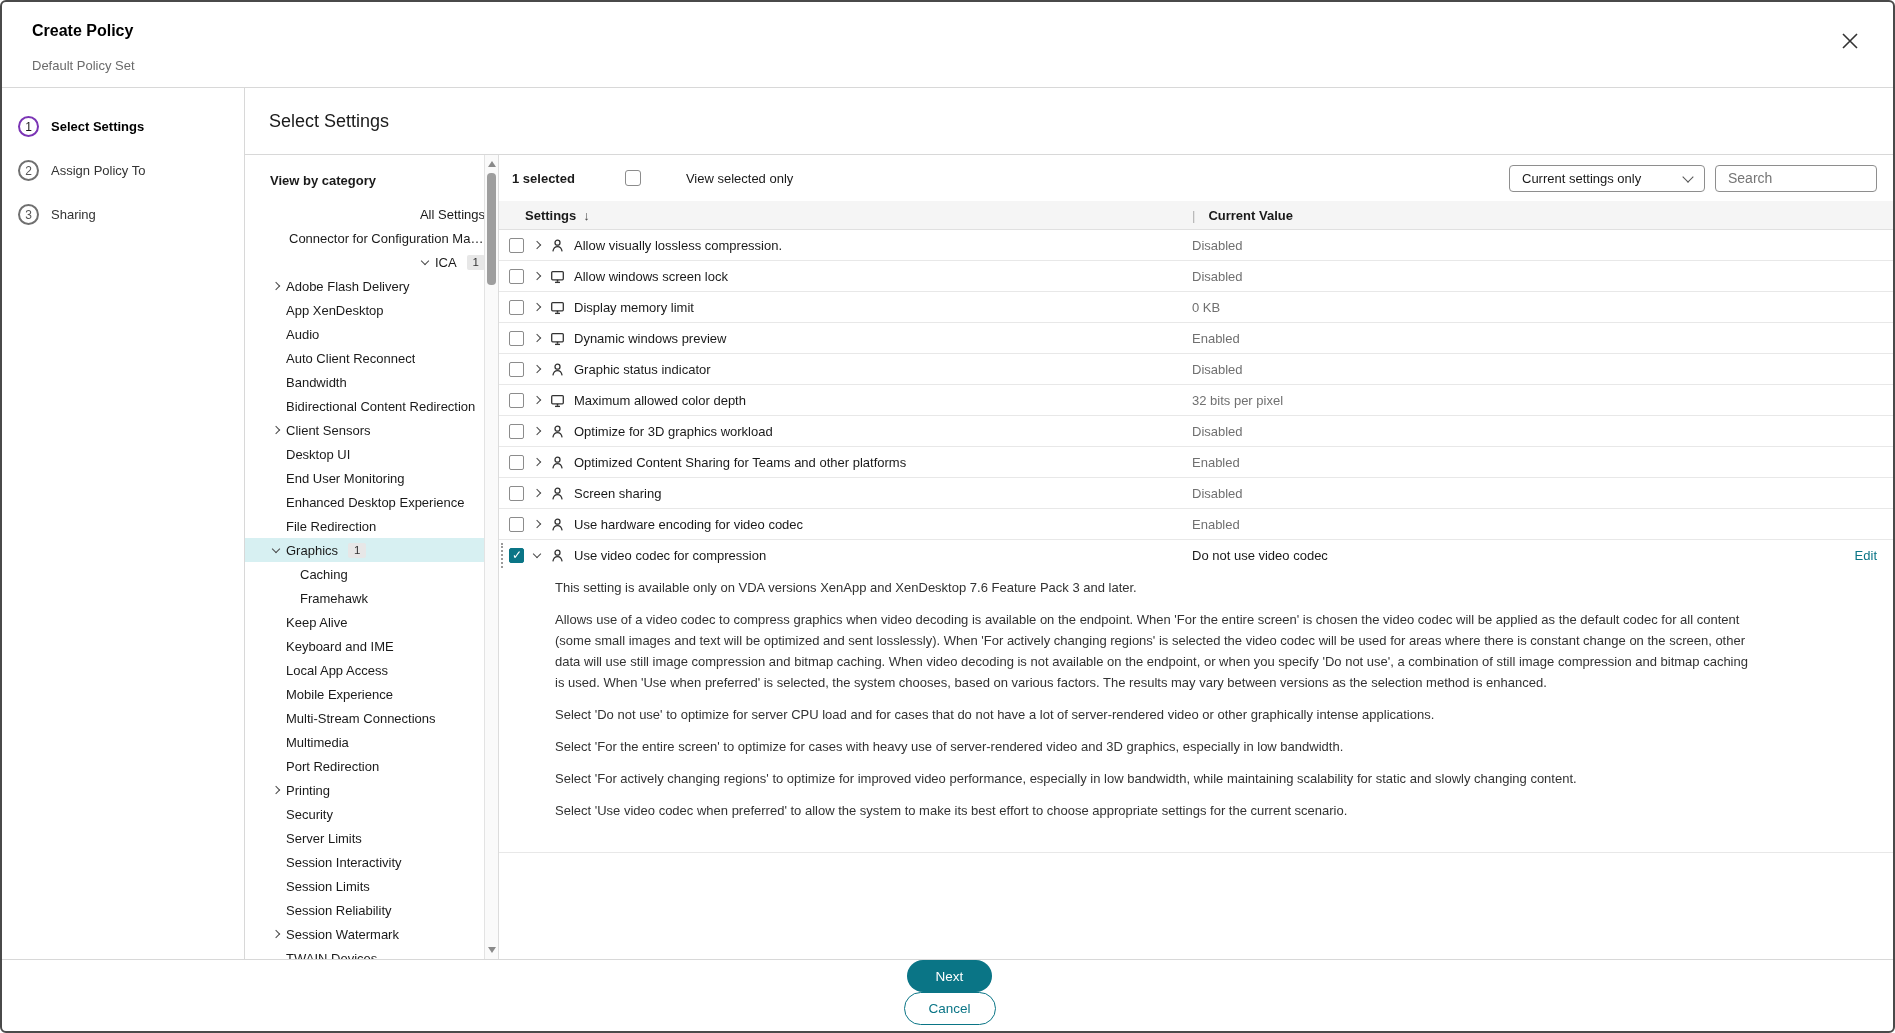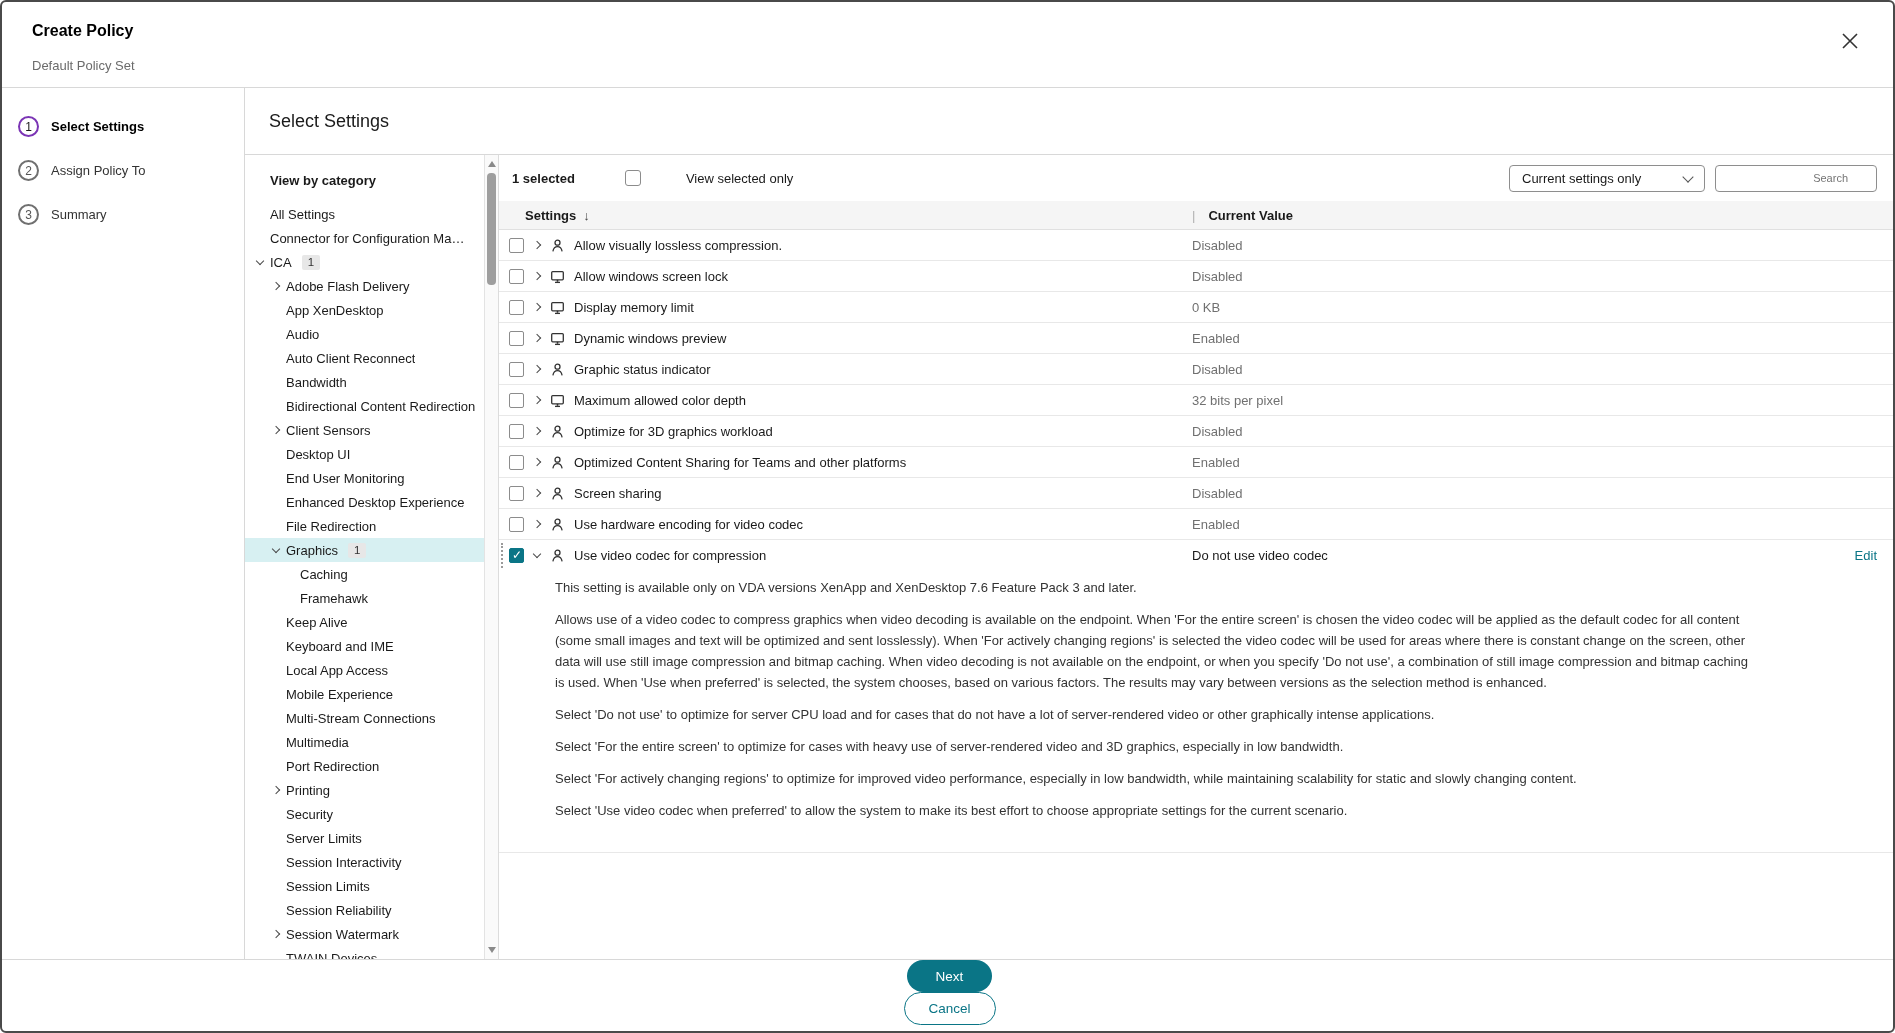--- a/index.html
+++ b/index.html
@@ -73,8 +73,8 @@
               padding:0 12px; font-size:13px; color:#1a1a1a; cursor:pointer; background:#fff; }
   .dropdown .chev { width:8px; height:8px; border-color:#555; margin-top:-3px; }
   .search-box { width:162px; height:27px; border:1px solid #8e8e8e; border-radius:4px;
-                margin-left:10px; padding:0 28px; font-size:11px; color:#1a1a1a;
-                font-family:"Liberation Sans", sans-serif;text-align:right; }
+                margin-left:10px; padding:0 12px; font-size:14px; color:#1a1a1a;
+                font-family:"Liberation Sans", sans-serif; }
   .search-box::placeholder { color:#757575; }
 
   .thead { height:29px; background:#F5F5F5; border-bottom:1px solid #e0e0e0;

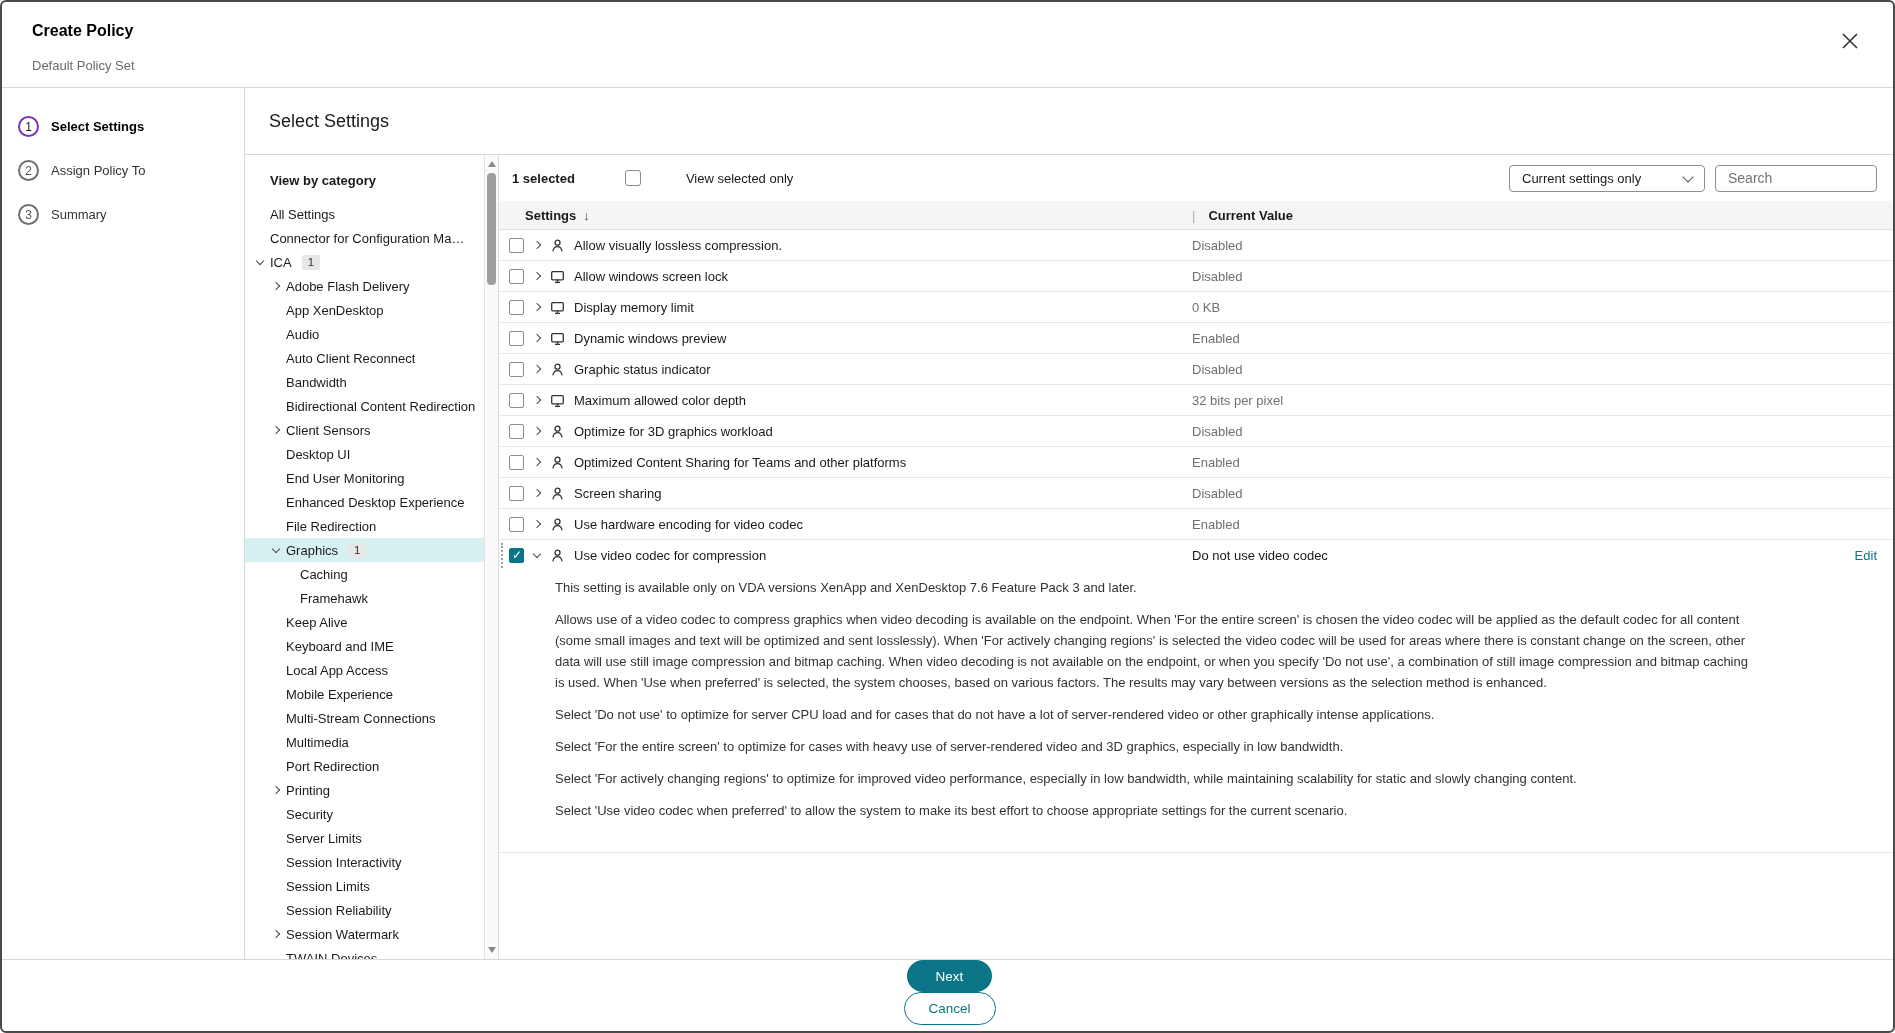--- a/index.html
+++ b/index.html
@@ -156,7 +156,7 @@
       </div>
       <div class="step">
         <div class="step-circle">3</div>
-        <div class="step-label">Summary</div>
+        <div class="step-label">Sharing</div>
       </div>
     </div>
 

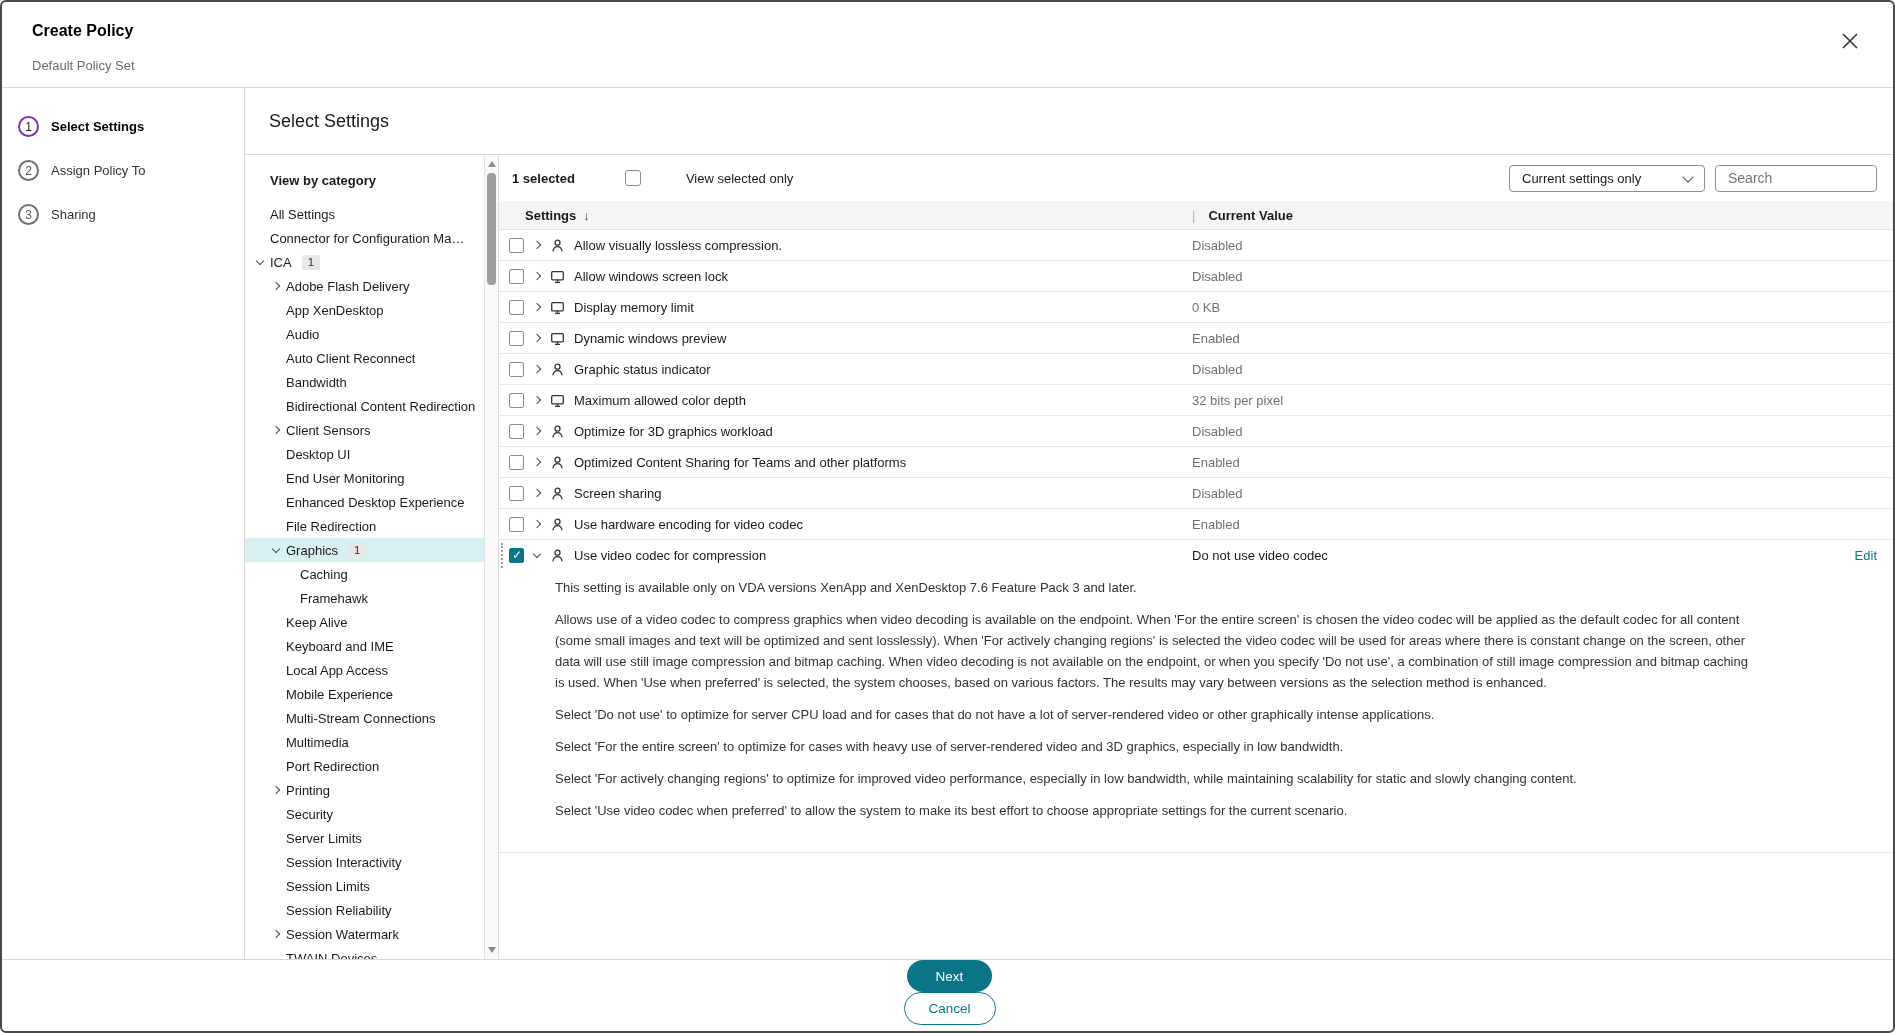--- a/index.html
+++ b/index.html
@@ -38,7 +38,7 @@
   .cat-list { padding-top:8px; }
   .cat-item { position:relative; height:24px; display:flex; align-items:center; font-size:13px; color:#1a1a1a; cursor:pointer; width:240px; }
   .cat-item .lbl { white-space:nowrap; overflow:hidden; text-overflow:ellipsis; max-width:196px; }
-  .cat-item.lv0 { padding-left:25px; }
+  .cat-item.lv0 { padding-left:25px;justify-content:flex-end; }
   .cat-item.lv1 { padding-left:41px; }
   .cat-item.lv2 { padding-left:55px; }
   .cat-item.selected { background:#D7F0F2; }

